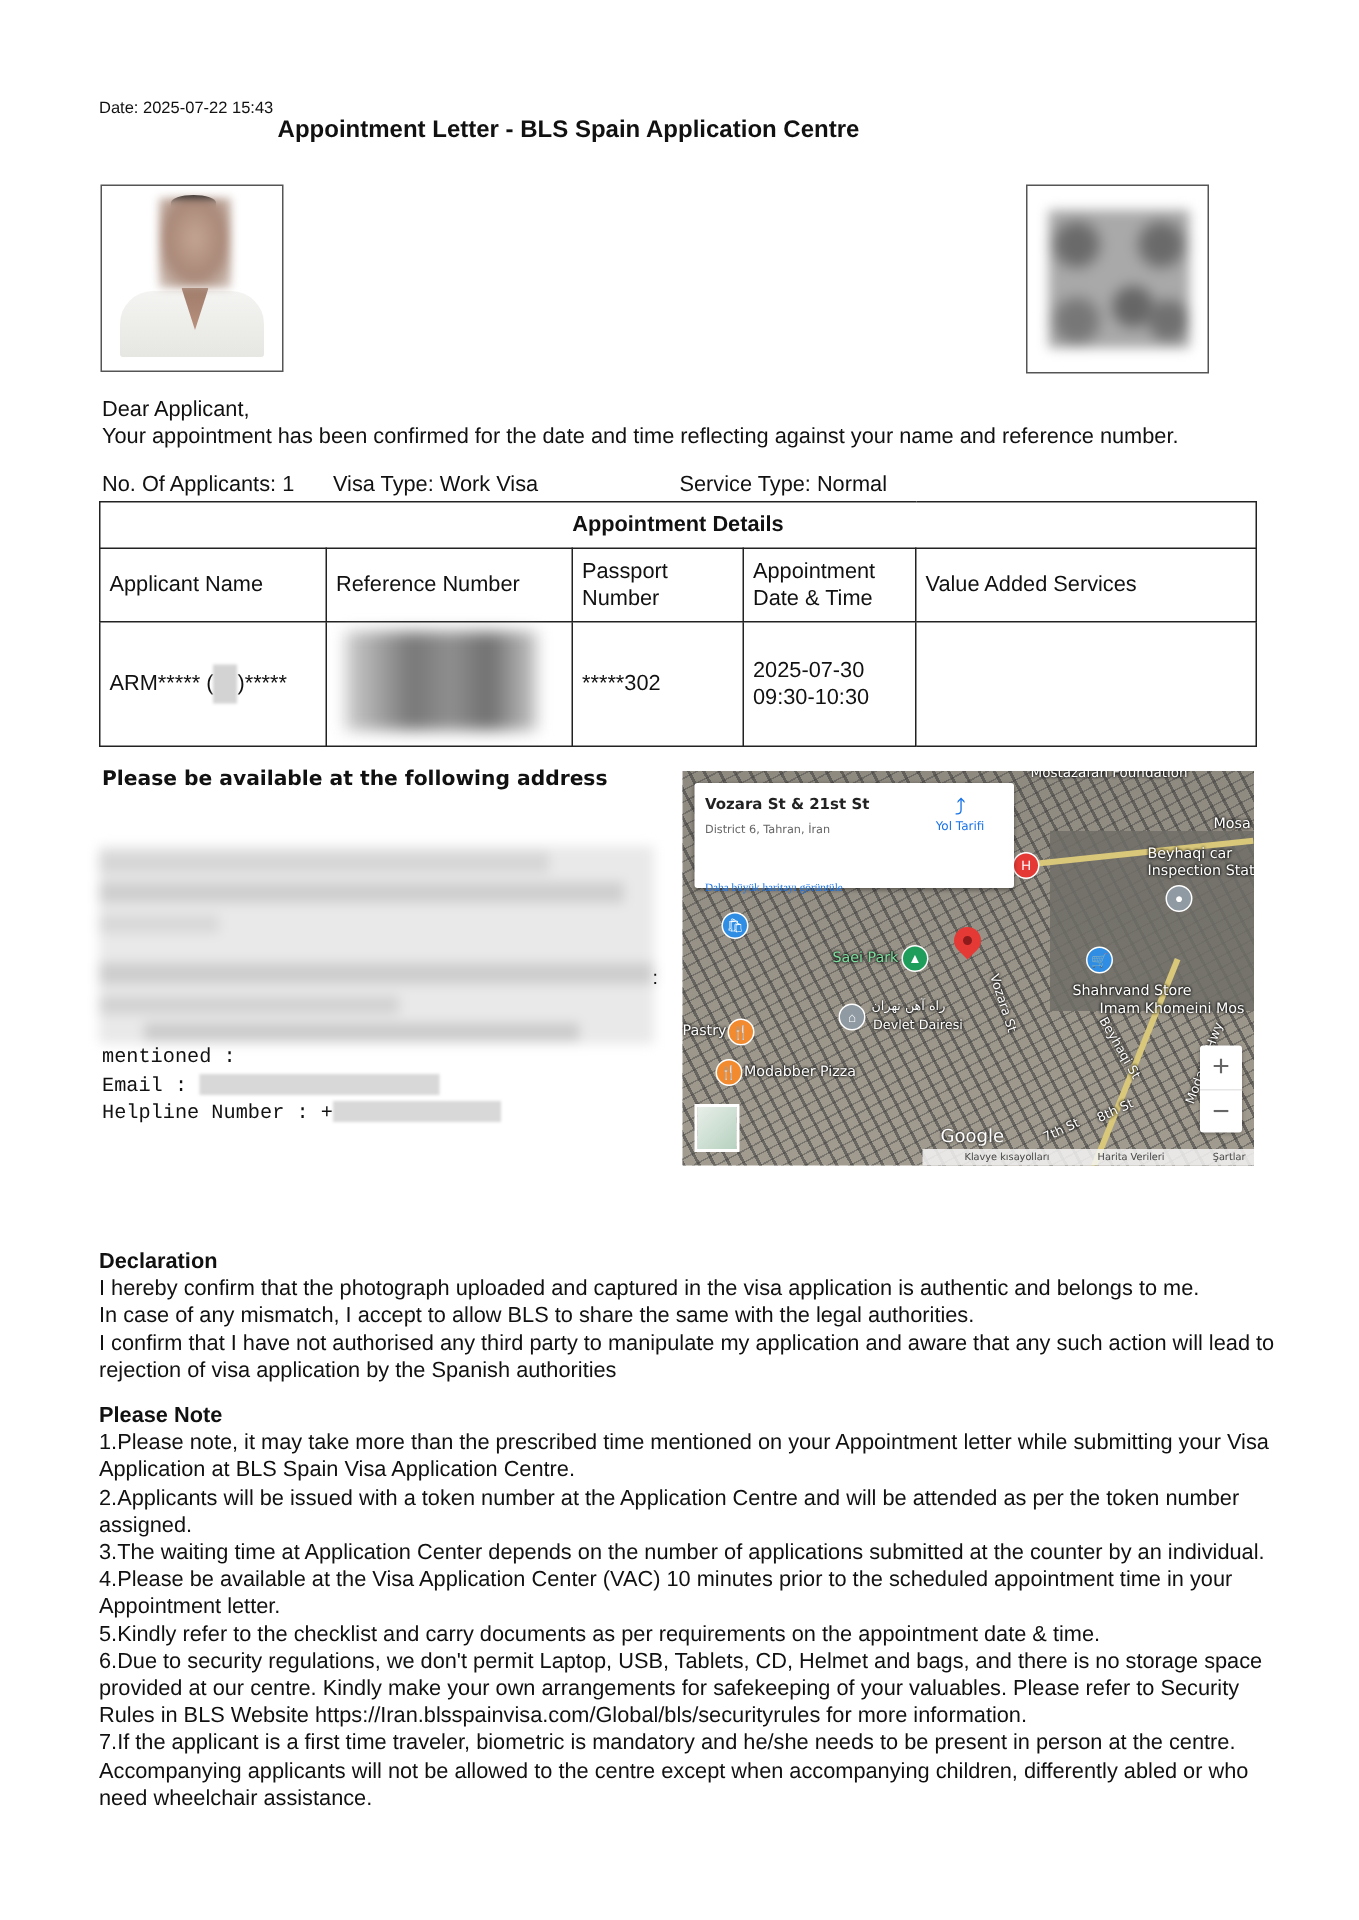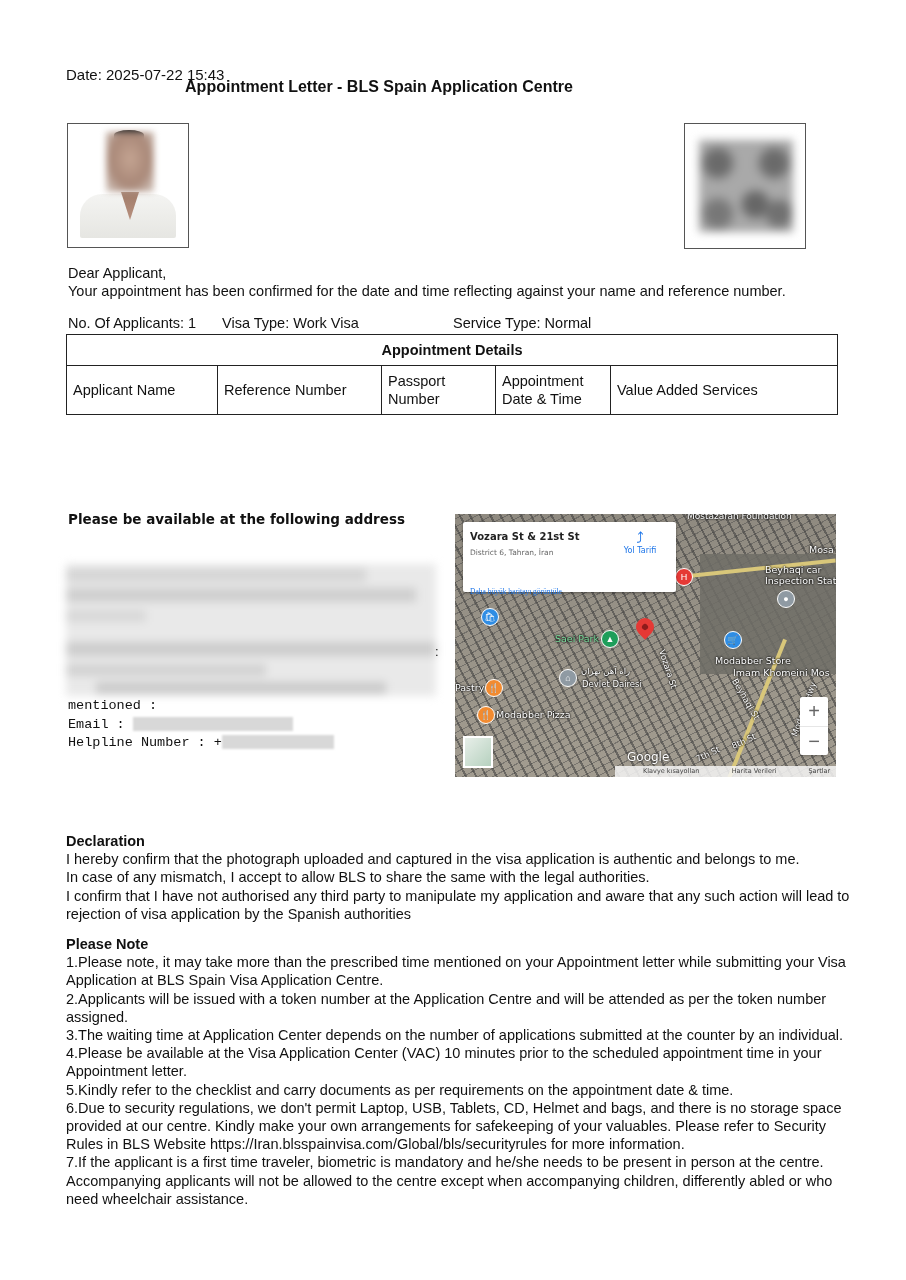--- a/index.html
+++ b/index.html
@@ -8,7 +8,7 @@
     font-family: "Liberation Sans", sans-serif; color: #111; font-size: 14.5px;
   }
   .abs { position: absolute; }
-  .date { left: 66px; top: 66px; font-size: 15px; }
+  .date { left: 66px; top: 66px; font-size: 11px; }
   .title { left: 0; width: 758px; top: 78px; text-align: center; font-weight: bold; font-size: 16px; }
 
   .photo-box { left: 67px; top: 123px; width: 120px; height: 123px; border: 1px solid #555; background: #fff; }

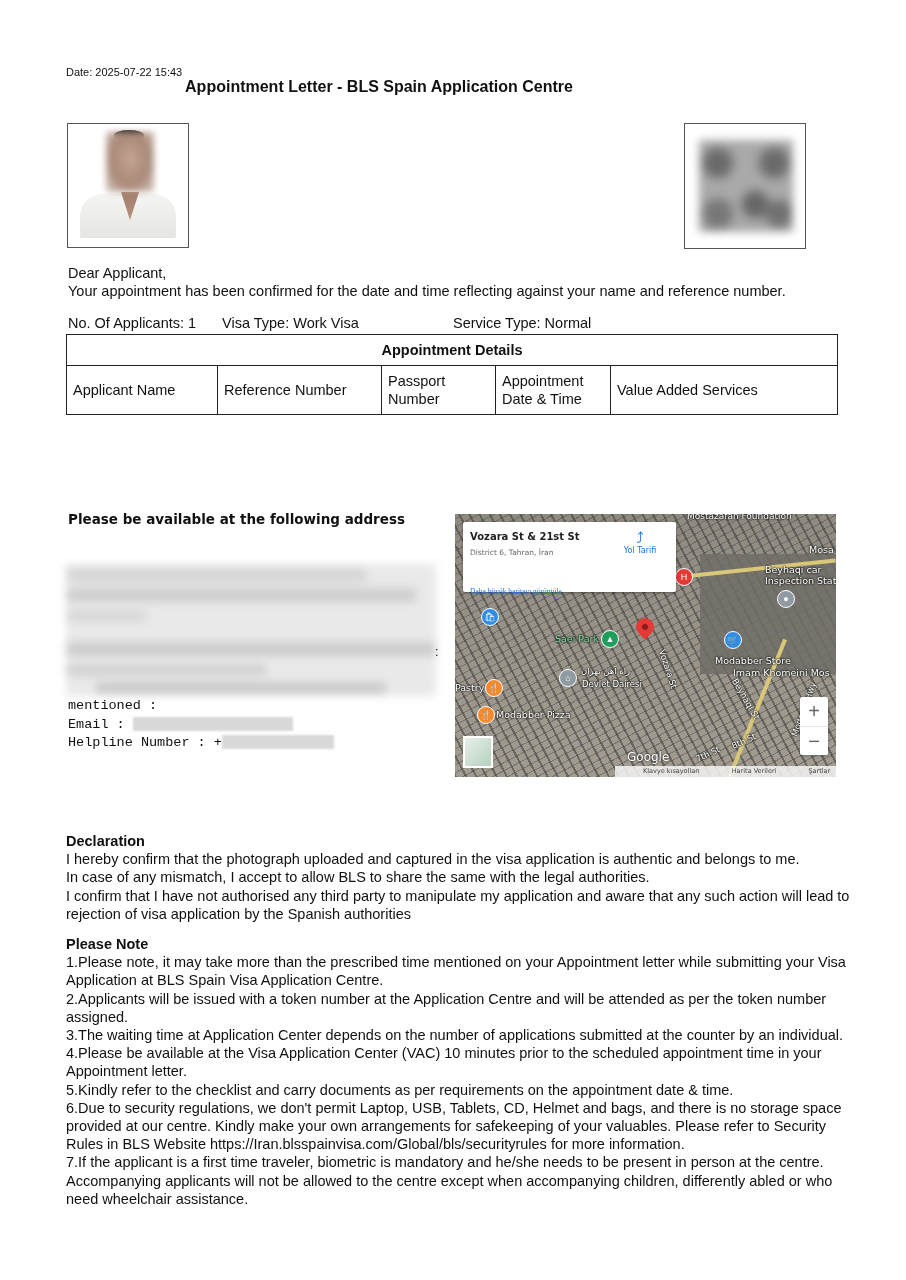--- a/index.html
+++ b/index.html
@@ -144,6 +144,20 @@
     </td>
     <td>Value Added Services</td>
   </tr>
+  <tr class="row">
+    <td style="white-space:nowrap">
+      <span>ARM***** (</span><span class="blur-small"></span><span>)*****</span>
+    </td>
+    <td>
+      <span class="blur-ref"></span>
+    </td>
+    <td>*****302</td>
+    <td>
+      <div>2025-07-30</div>
+      <div>09:30-10:30</div>
+    </td>
+    <td></td>
+  </tr>
 </tbody>
   </table>
 

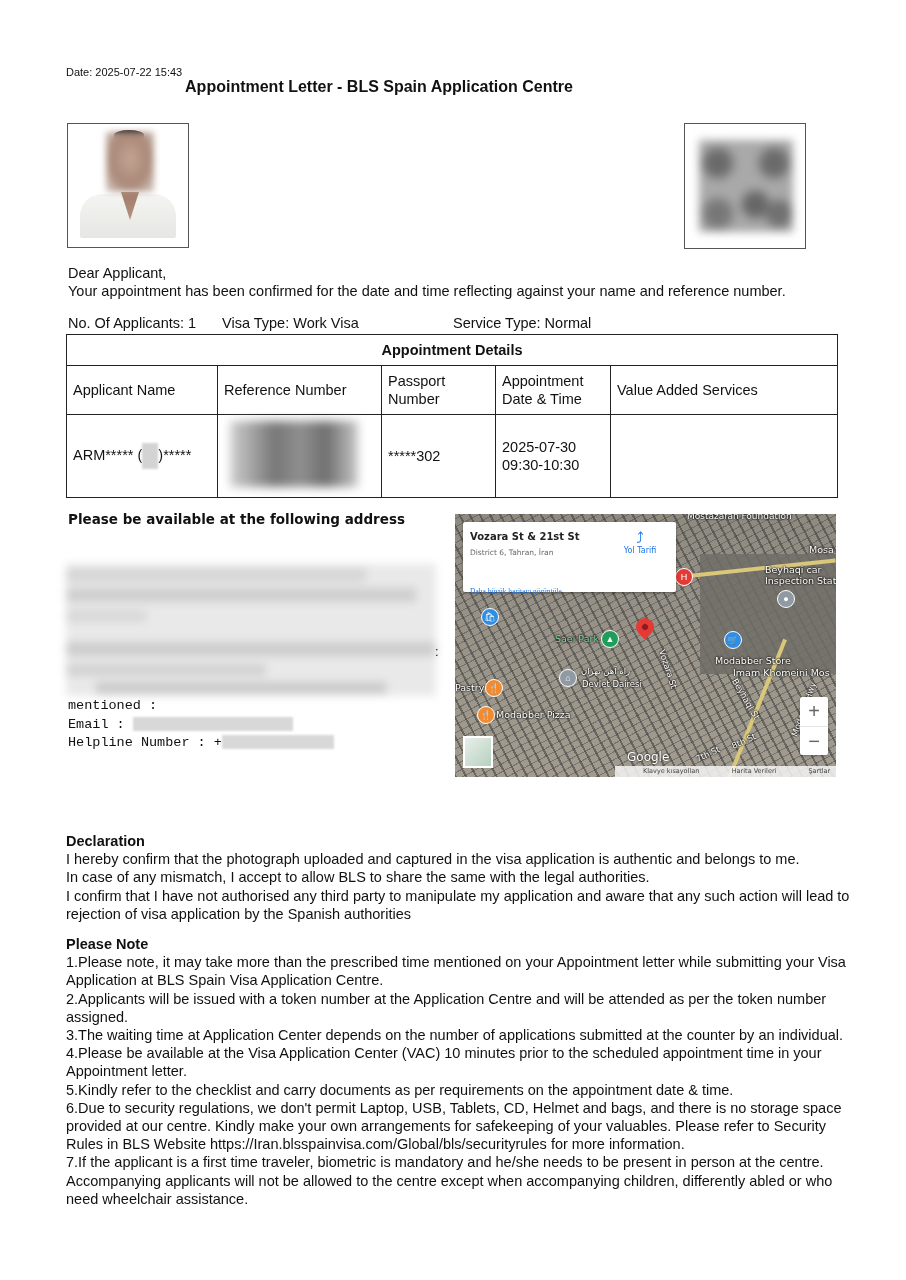--- a/index.html
+++ b/index.html
@@ -188,7 +188,7 @@
   <div class="pin-circle" style="left:220px;top:54px;background:#e53935">H</div>
   <div class="pin-circle" style="left:26px;top:94px;background:#2f8de4">🛍</div>
   <div class="pin-circle" style="left:269px;top:117px;background:#2f8de4">🛒</div>
-  <div class="poi-label" style="left:260px;top:141px">Modabber Store</div>
+  <div class="poi-label" style="left:260px;top:141px">Shahrvand Store</div>
   <div class="poi-label" style="left:278px;top:153px">Imam Khomeini Mos</div>
 
   <div class="poi-label poi-green" style="left:100px;top:119px">Saei Park</div>

